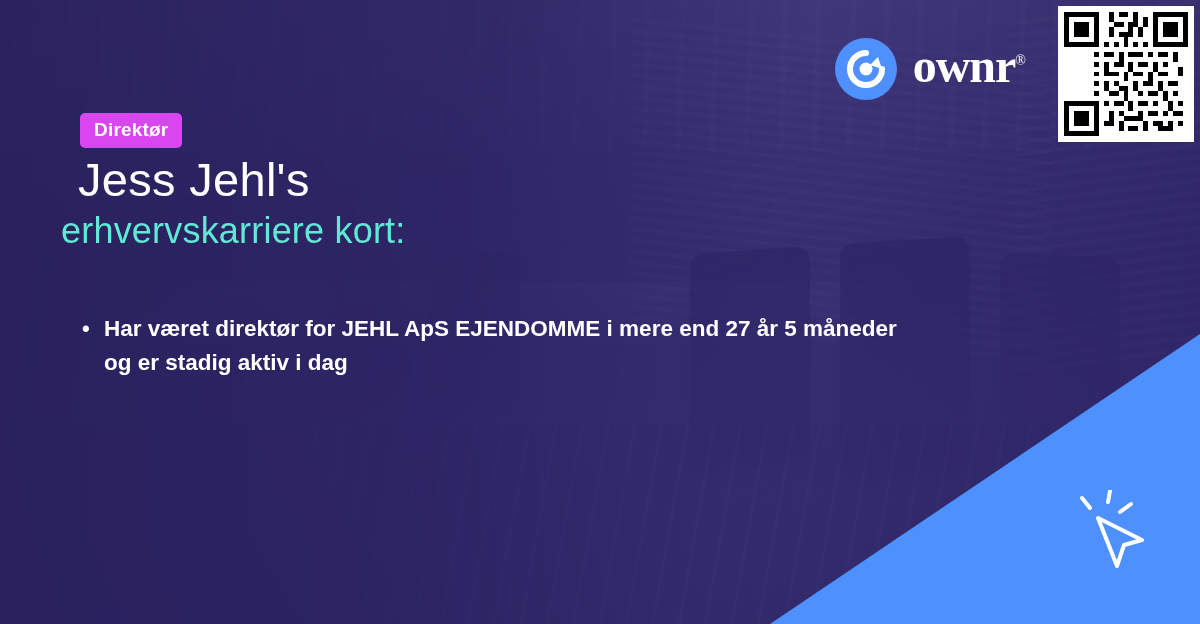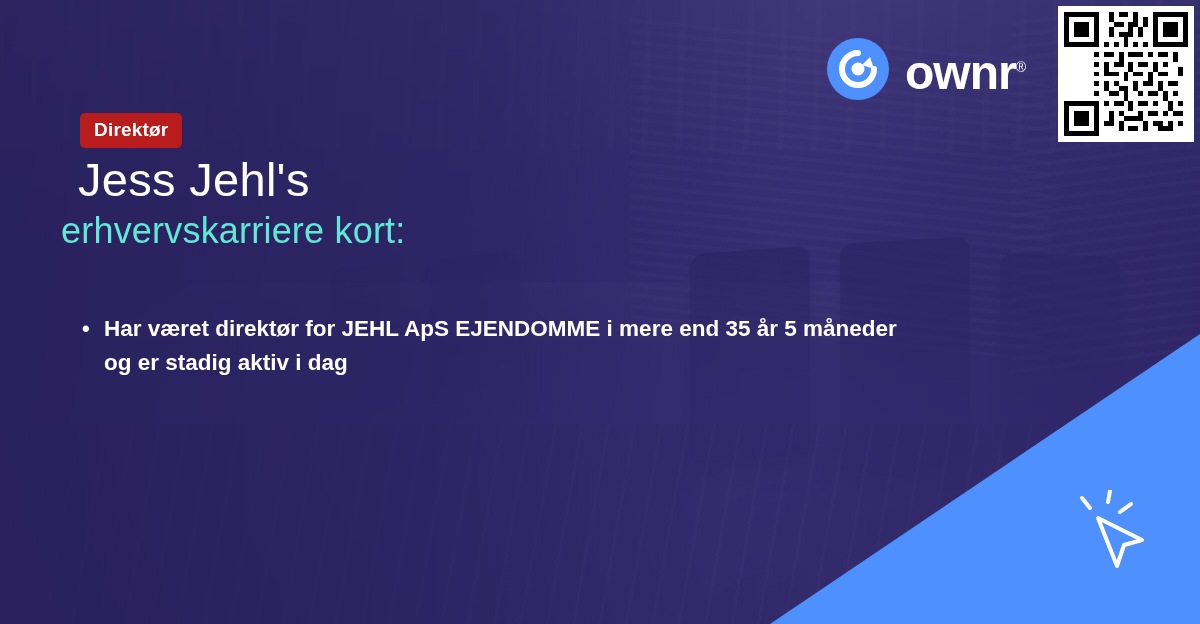--- a/index.html
+++ b/index.html
@@ -150,8 +150,9 @@
     position: absolute;
     right: 175px; top: 38px;
     display: flex;
-    align-items: flex-end;
+    align-items: flex-start;
     gap: 16px;
+    font-family: Liberation Serif, serif;
   }
   #logo .mark {
     width: 62px; height: 62px;

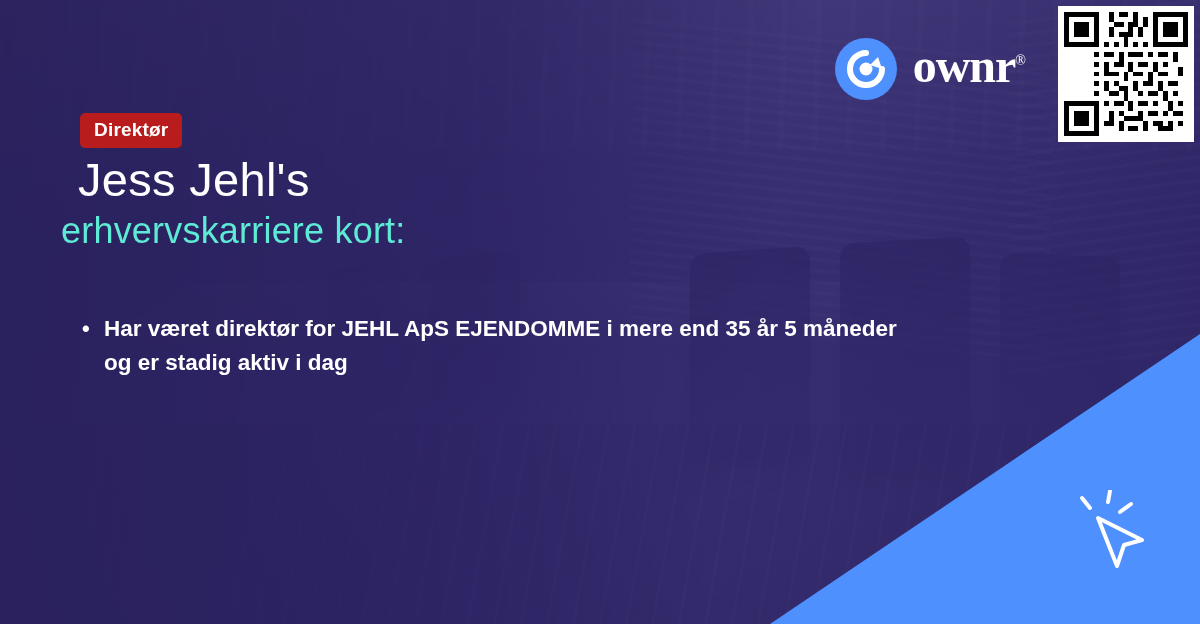--- a/index.html
+++ b/index.html
@@ -100,7 +100,7 @@
   .badge {
     position: absolute;
     left: 80px; top: 113px;
-    background: #b91c1c;
+    background: #d946ef;
     color: #fff;
     font-size: 19px;
     font-weight: bold;

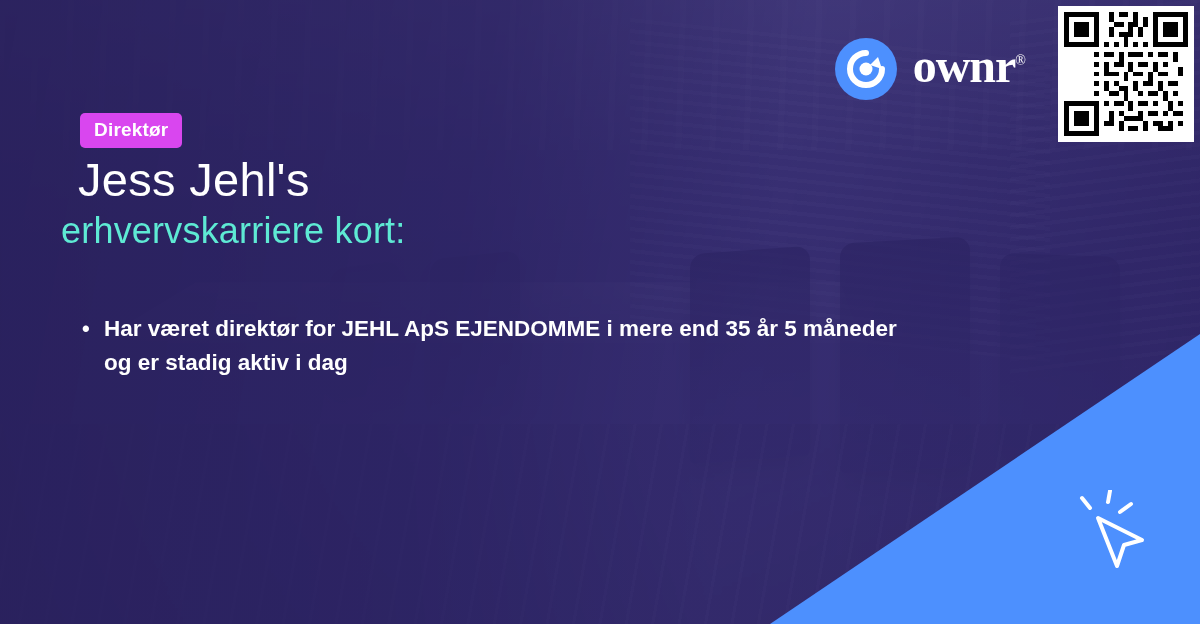--- a/index.html
+++ b/index.html
@@ -216,7 +216,7 @@
     <div class="subtitle">erhvervskarriere kort:</div>
 
     <ul class="bullets">
-      <li>Har været direktør for JEHL ApS EJENDOMME i mere end 35 år 5 måneder og er stadig aktiv i dag</li>
+      <li>Har været direktør for JEHL ApS EJENDOMME i mere end 27 år 5 måneder og er stadig aktiv i dag</li>
     </ul>
 
     <div id="logo">

